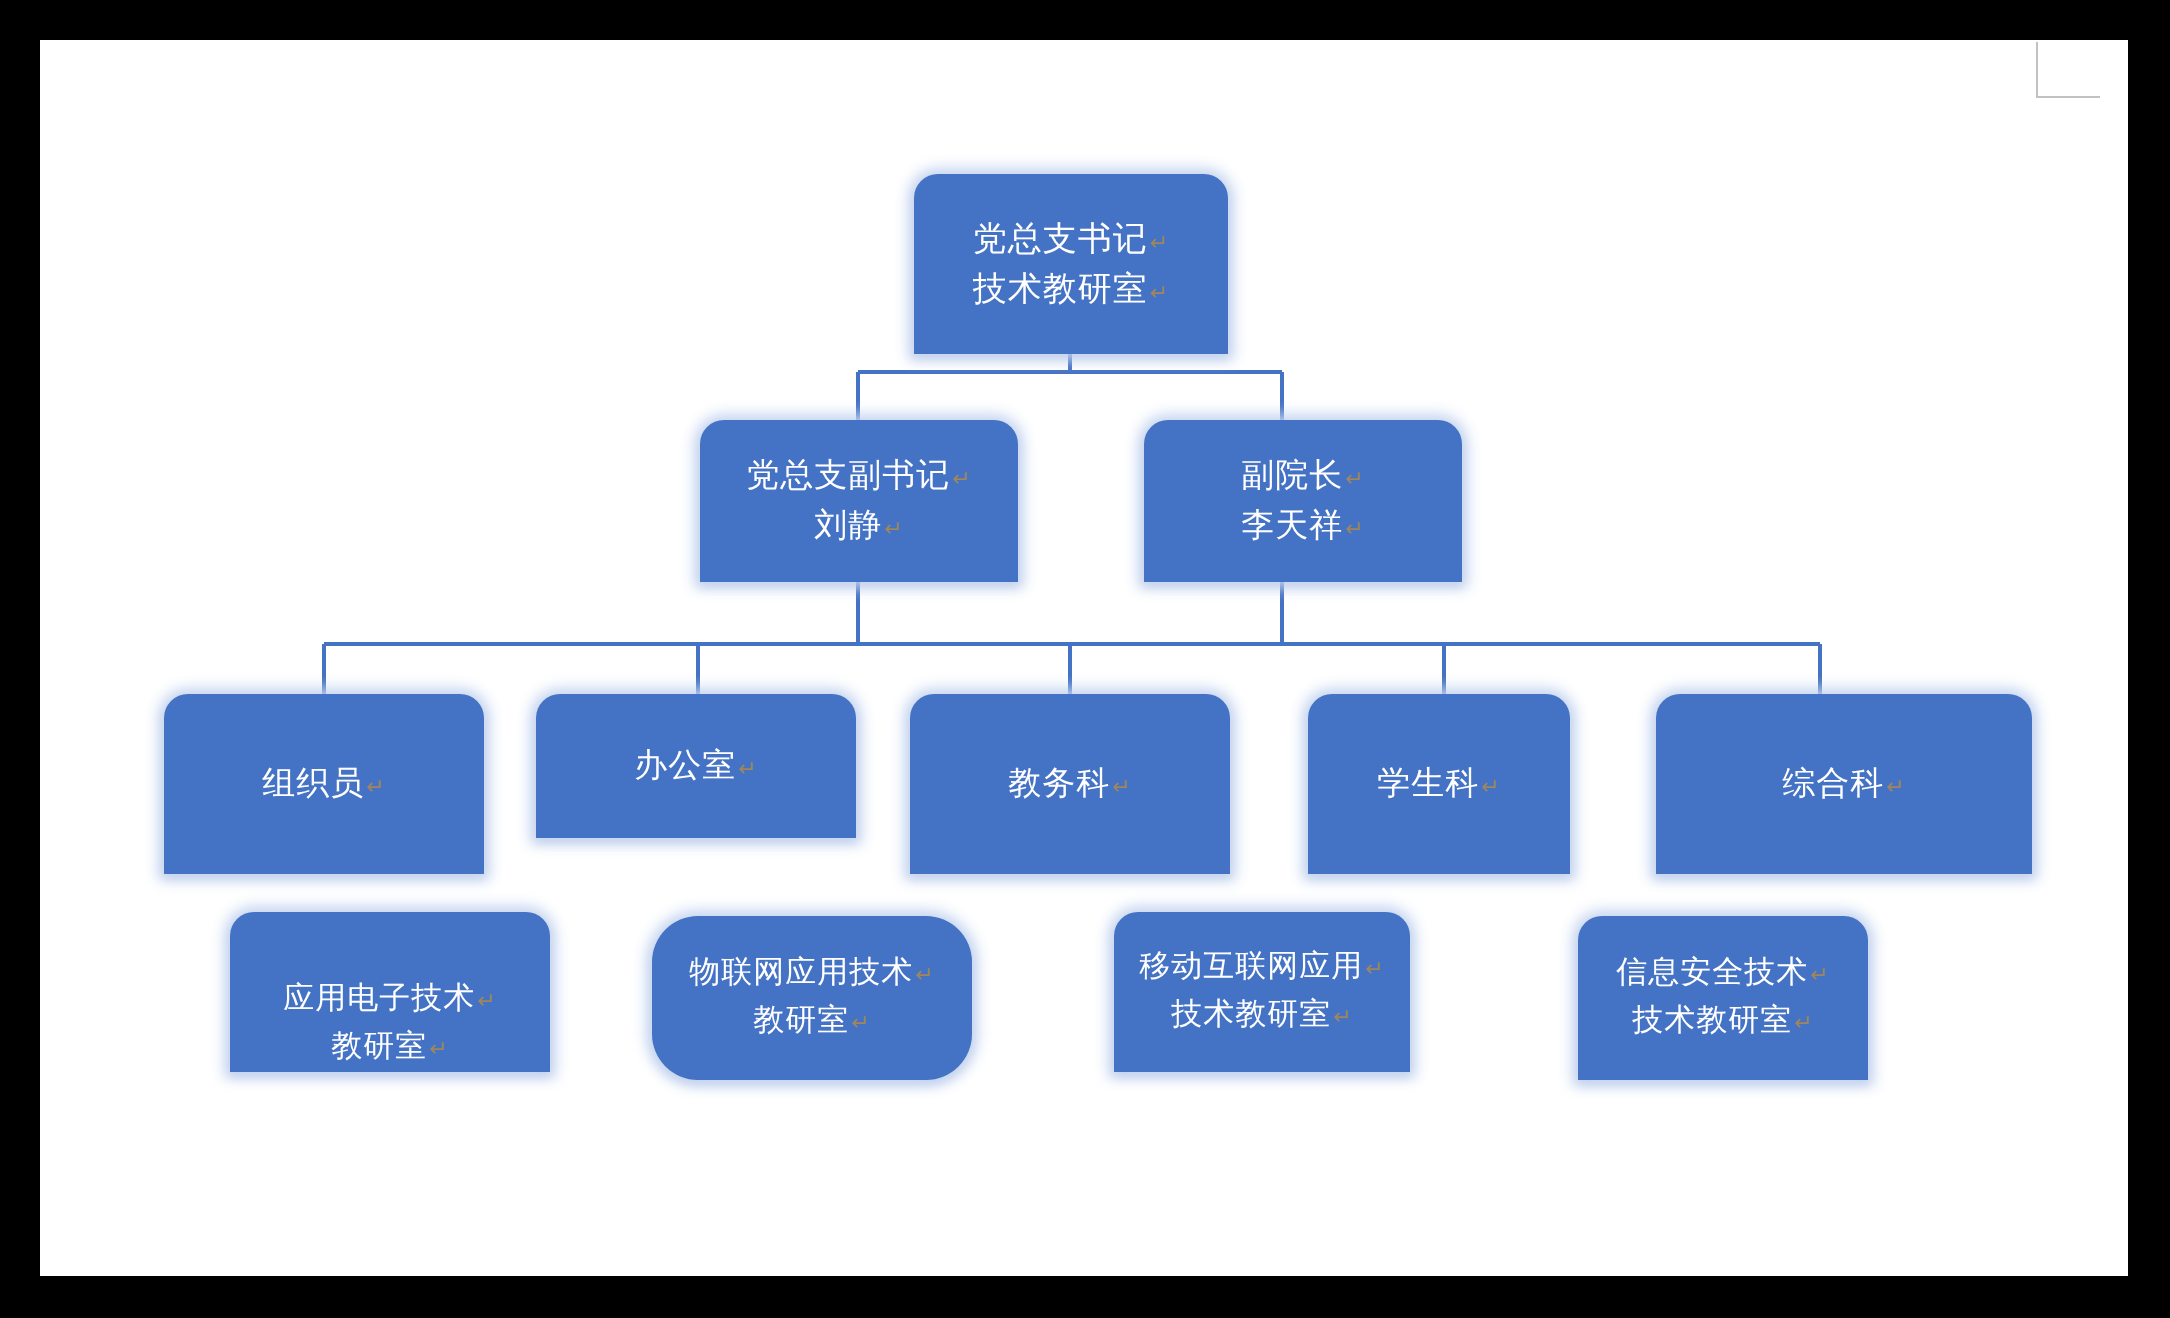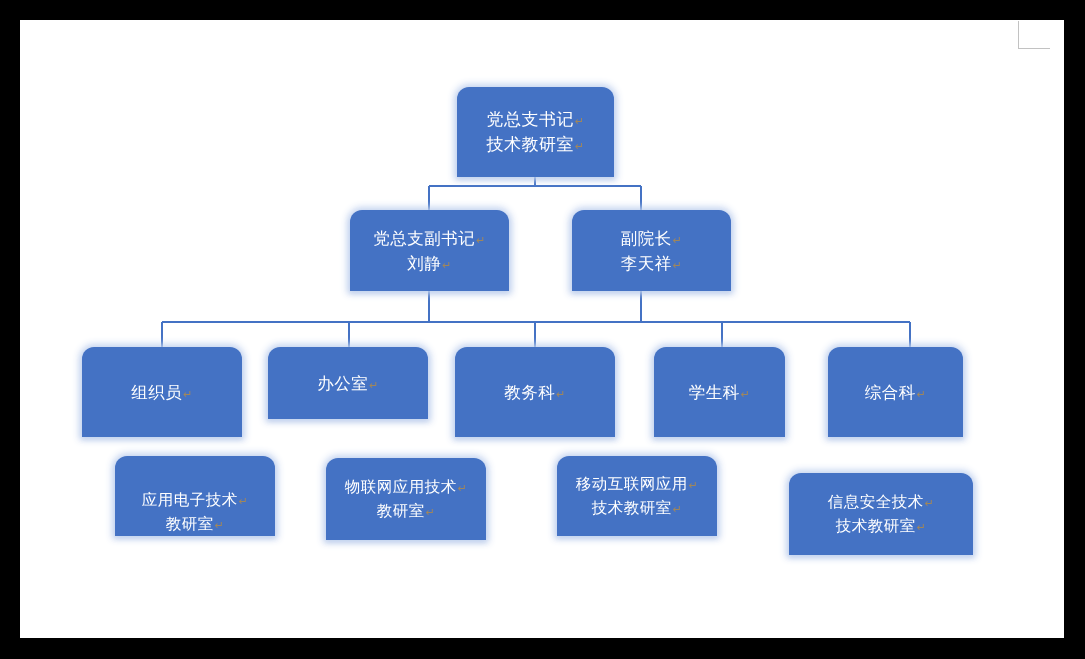--- a/index.html
+++ b/index.html
@@ -157,7 +157,7 @@
         <span class="label"><span>学生科</span><span class="pilcrow">↵</span></span>
       </div>
 
-      <div class="node lvl3" style="left:808px; top:327px; width:135px; height:90px;">
+      <div class="node lvl3" style="left:808px; top:327px; width:188px; height:90px;">
         <span class="label"><span>综合科</span><span class="pilcrow">↵</span></span>
       </div>
 

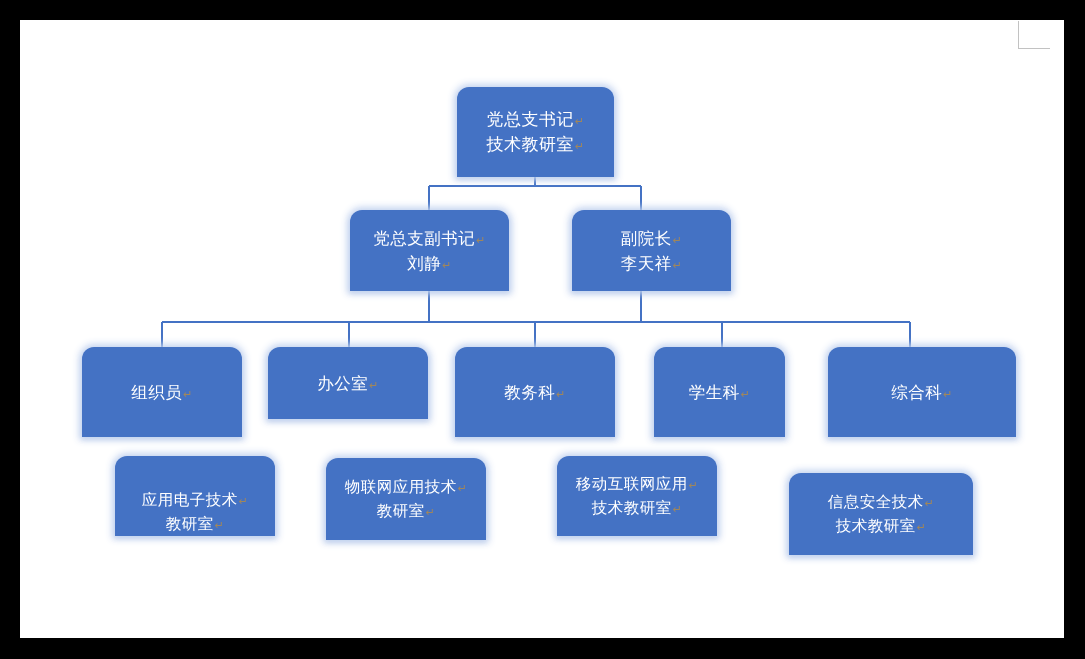--- a/index.html
+++ b/index.html
@@ -165,7 +165,7 @@
         <span class="label"><span>应用电子技术</span><span class="pilcrow">↵</span><br><span>教研室</span><span class="pilcrow">↵</span></span>
       </div>
 
-      <div class="node lvl4" style="left:306px; top:438px; width:160px; height:82px;">
+      <div class="node lvl4" style="left:306px; top:438px; width:160px; height:82px;border-radius:23px;">
         <span class="label"><span>物联网应用技术</span><span class="pilcrow">↵</span><br><span>教研室</span><span class="pilcrow">↵</span></span>
       </div>
 

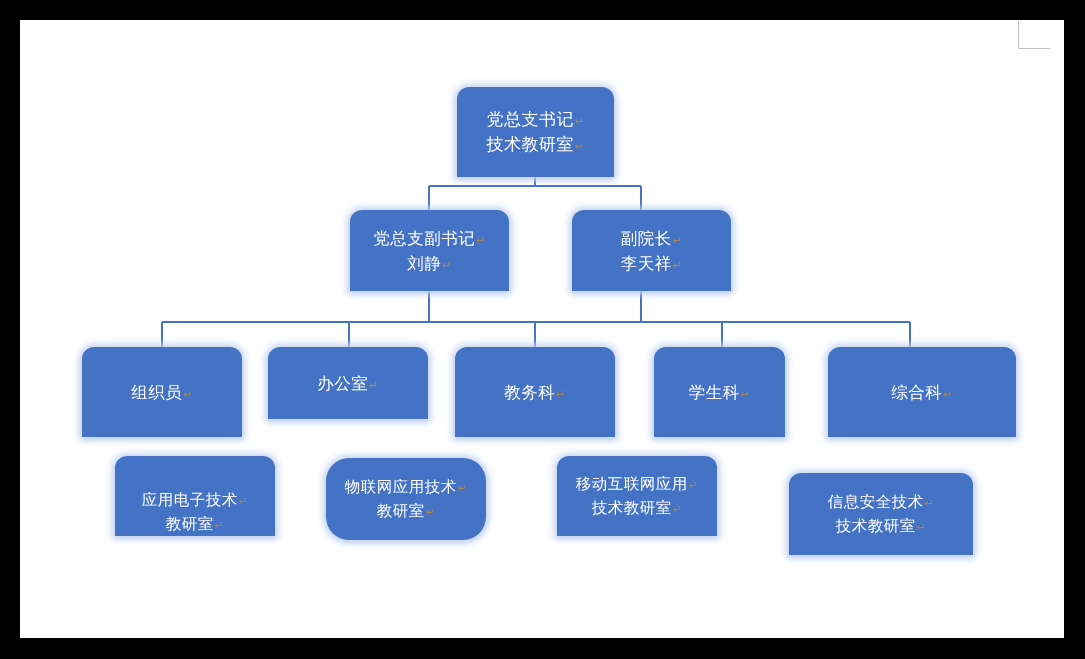--- a/index.html
+++ b/index.html
@@ -169,7 +169,7 @@
         <span class="label"><span>物联网应用技术</span><span class="pilcrow">↵</span><br><span>教研室</span><span class="pilcrow">↵</span></span>
       </div>
 
-      <div class="node lvl4" style="left:537px; top:436px; width:160px; height:80px;">
+      <div class="node lvl4" style="left:537px; top:436px; width:148px; height:80px;">
         <span class="label"><span>移动互联网应用</span><span class="pilcrow">↵</span><br><span>技术教研室</span><span class="pilcrow">↵</span></span>
       </div>
 

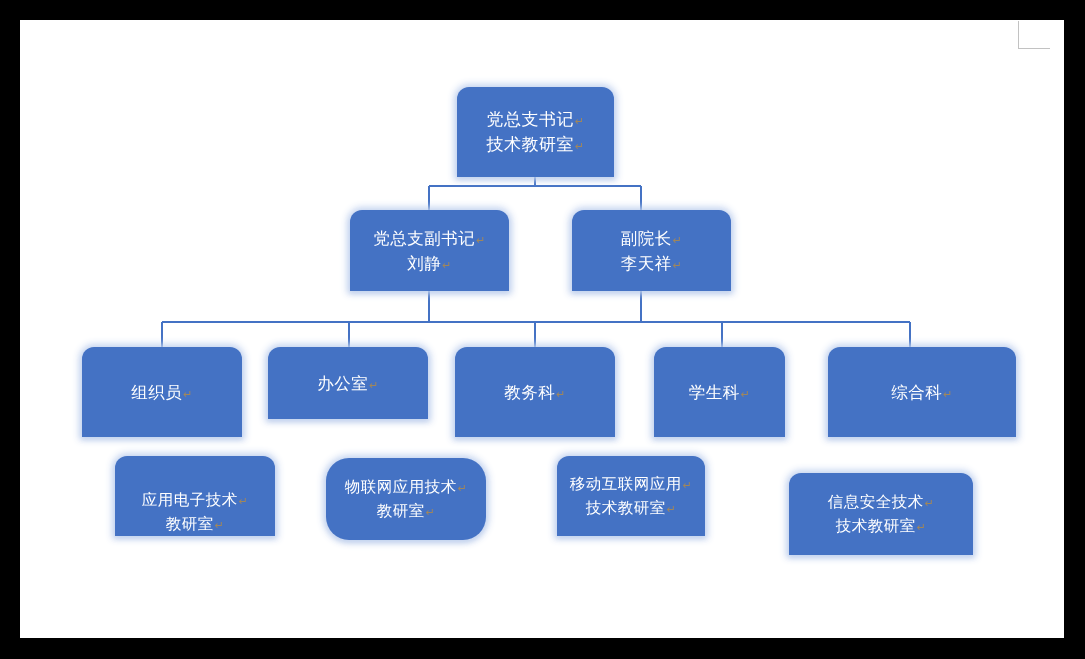--- a/index.html
+++ b/index.html
@@ -173,7 +173,7 @@
         <span class="label"><span>移动互联网应用</span><span class="pilcrow">↵</span><br><span>技术教研室</span><span class="pilcrow">↵</span></span>
       </div>
 
-      <div class="node lvl4" style="left:769px; top:453px; width:184px; height:82px;">
+      <div class="node lvl4" style="left:769px; top:438px; width:145px; height:82px;">
         <span class="label"><span>信息安全技术</span><span class="pilcrow">↵</span><br><span>技术教研室</span><span class="pilcrow">↵</span></span>
       </div>
 

